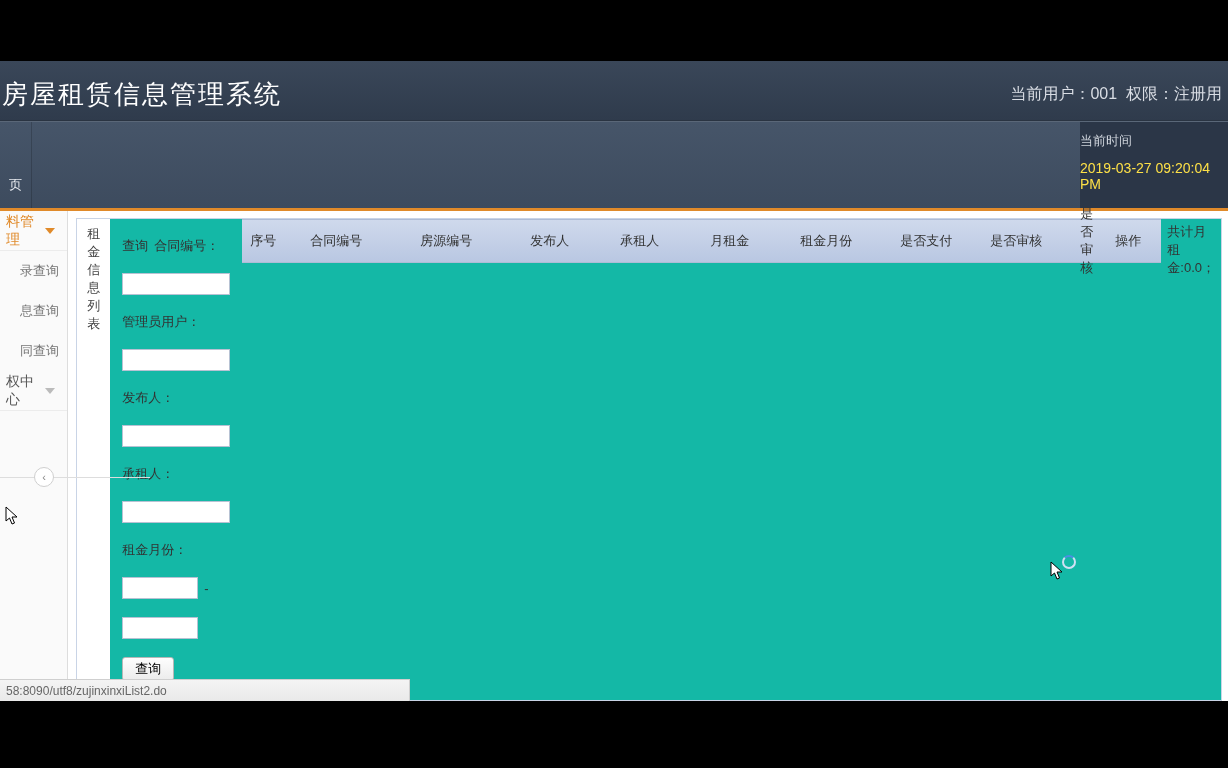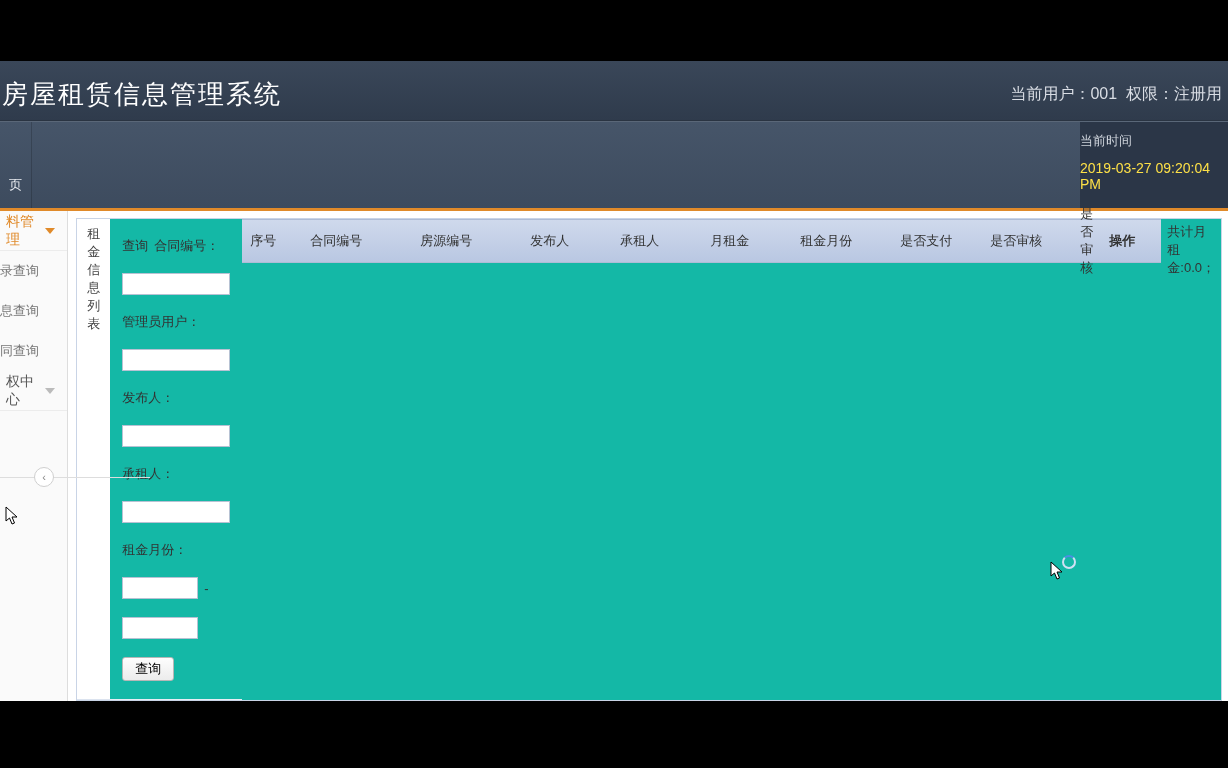--- a/index.html
+++ b/index.html
@@ -108,7 +108,7 @@
 .col-g { width: 90px; }
 .col-h { width: 90px; }
 .col-i { flex: 1; }
-.col-op { width: 60px; text-align: left; padding-right: 14px !important; font-weight: bold; }
+.col-op { width: 60px; text-align: center; padding-right: 14px !important; }
 
 .summary-row { padding: 4px 6px; font-size: 13px; color: #333; }
 

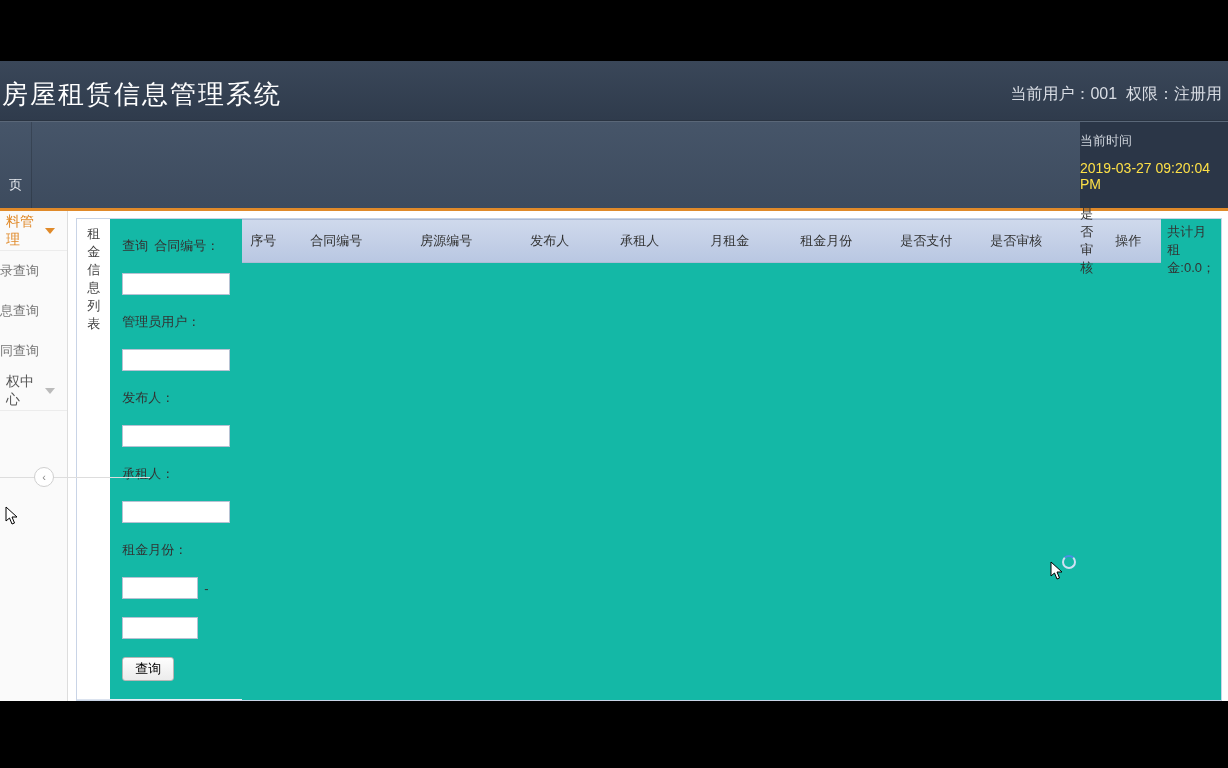--- a/index.html
+++ b/index.html
@@ -49,7 +49,7 @@
 }
 .sb-group.active { color: #e08a2a; }
 .sb-item {
-  height: 40px; display: flex; align-items: center; padding-left: 0;
+  height: 40px; display: flex; align-items: center; padding-left: 20px;
   font-size: 13px; color: #777; border-bottom: 1px solid transparent; cursor: pointer;
 }
 .sb-caret { width: 0; height: 0; border-left: 5px solid transparent; border-right: 5px solid transparent; border-top: 6px solid #bbb; }

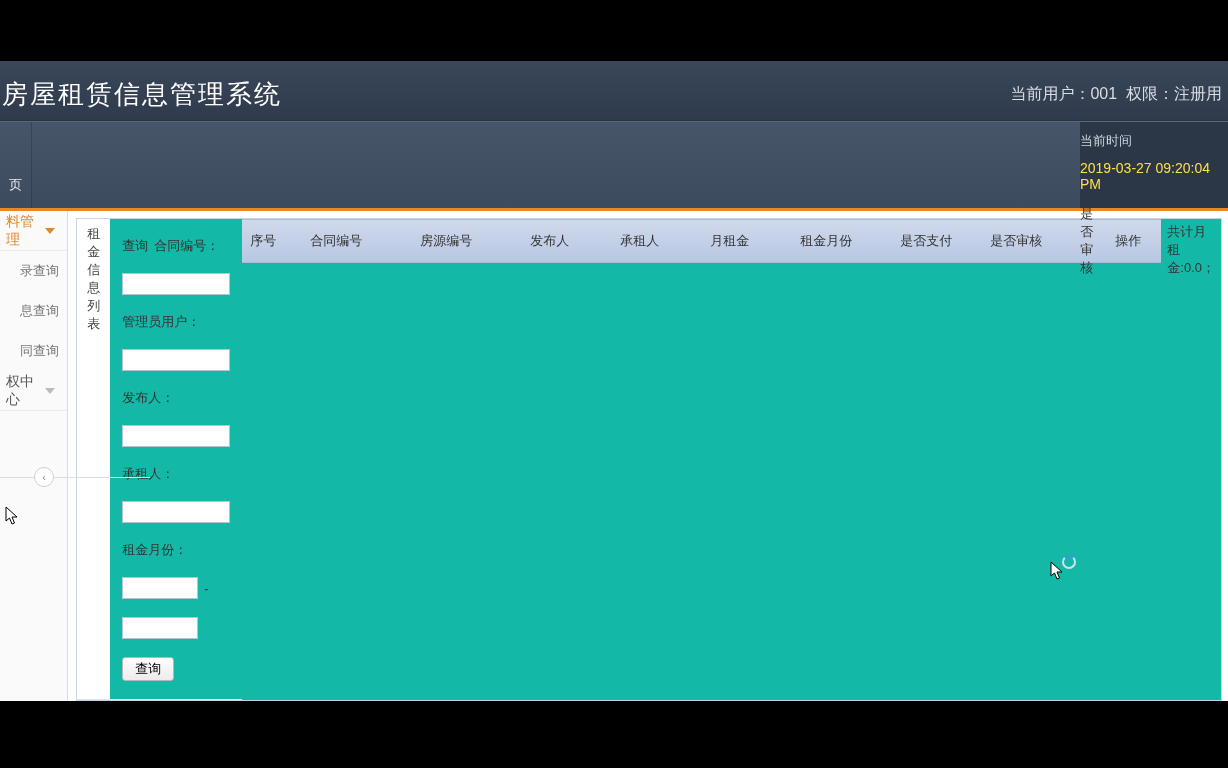--- a/index.html
+++ b/index.html
@@ -206,6 +206,7 @@
     </div>
   </div>
 
+  <div class="status-bar">58:8090/utf8/zujinxinxiList2.do</div>
 
   <div class="cursor2">
     <svg class="cursor-svg" viewBox="0 0 16 20">

